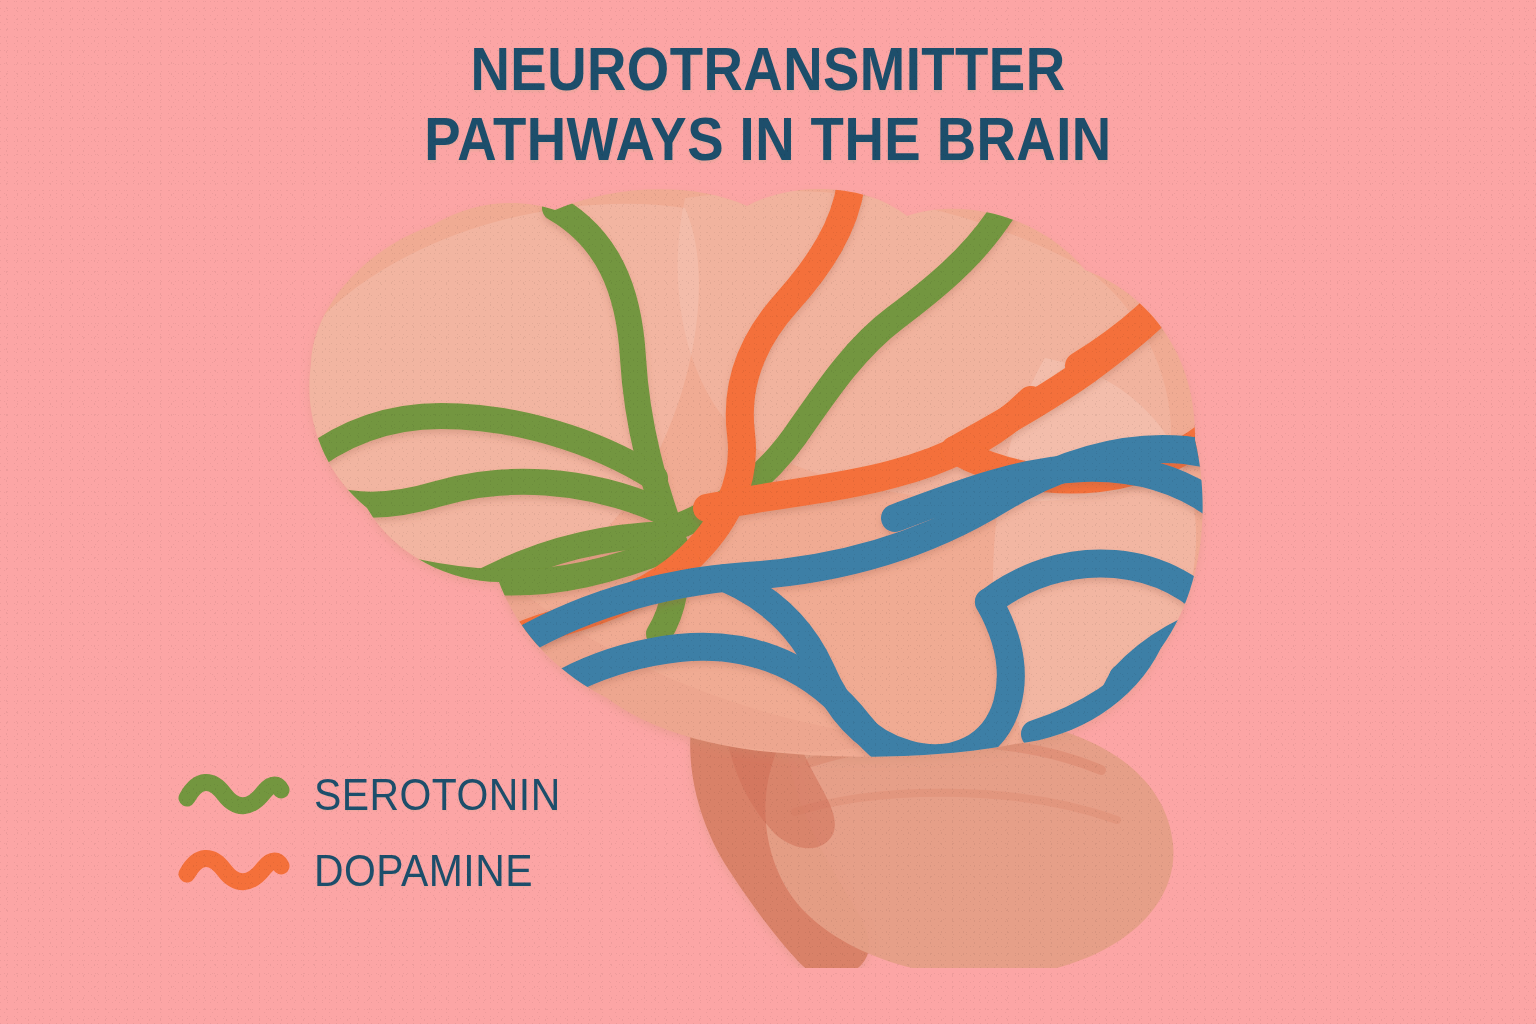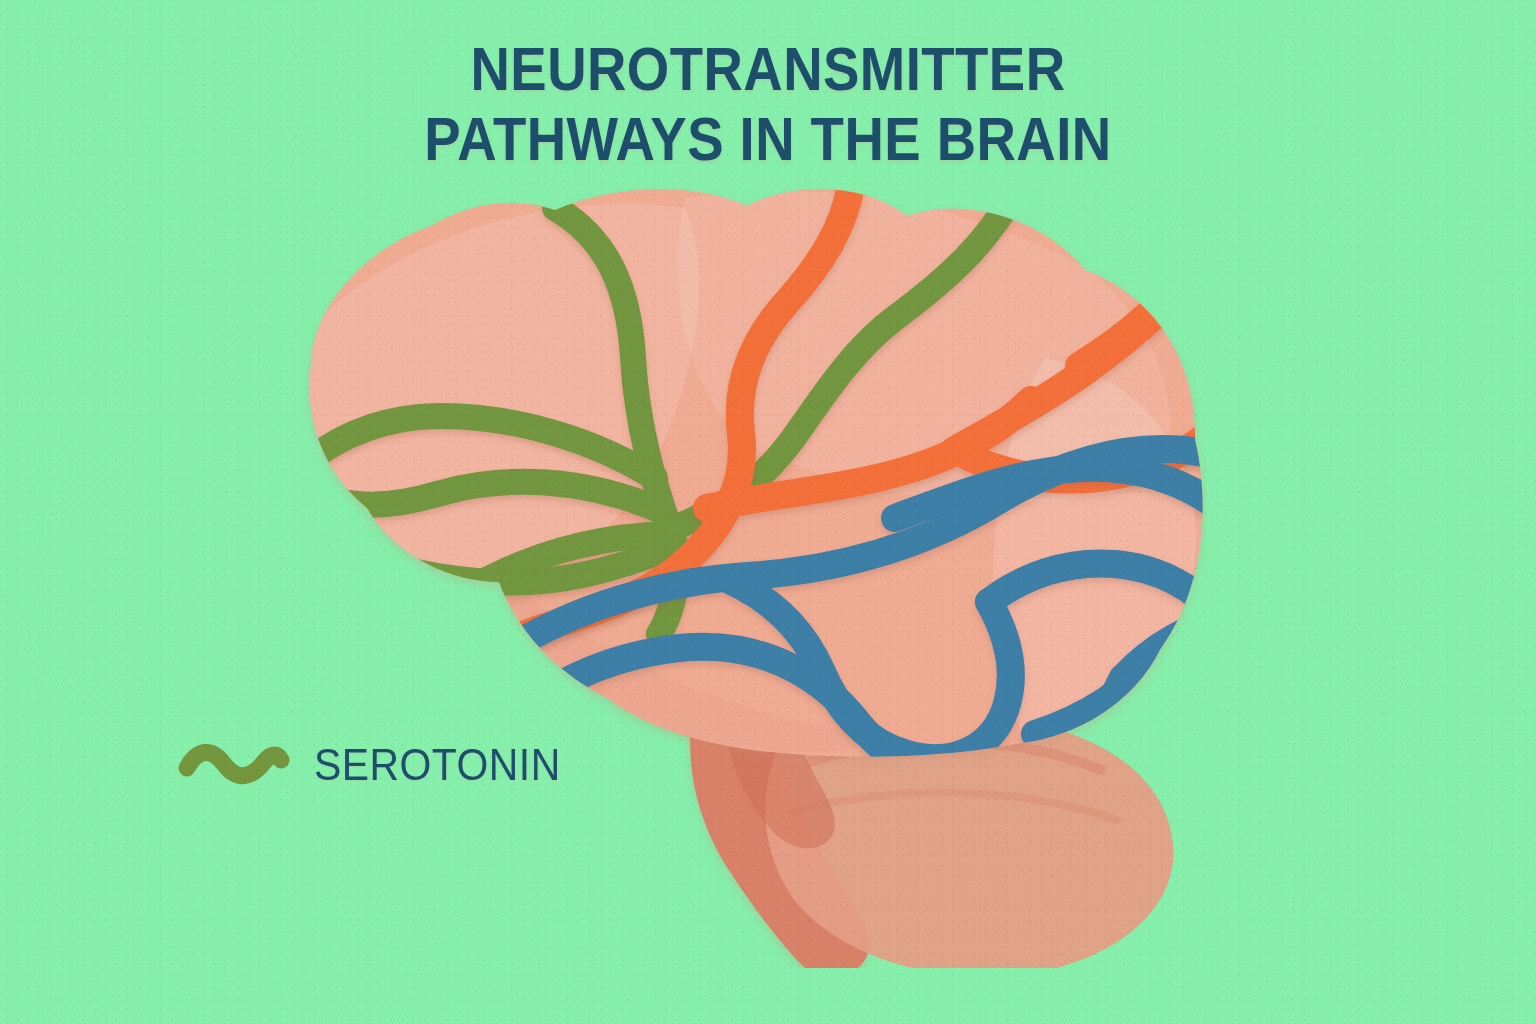--- a/index.html
+++ b/index.html
@@ -17,7 +17,7 @@
     position: relative;
     width: 1536px;
     height: 1024px;
-    background: #86efac;
+    background: #fca5a5;
   }
 
   

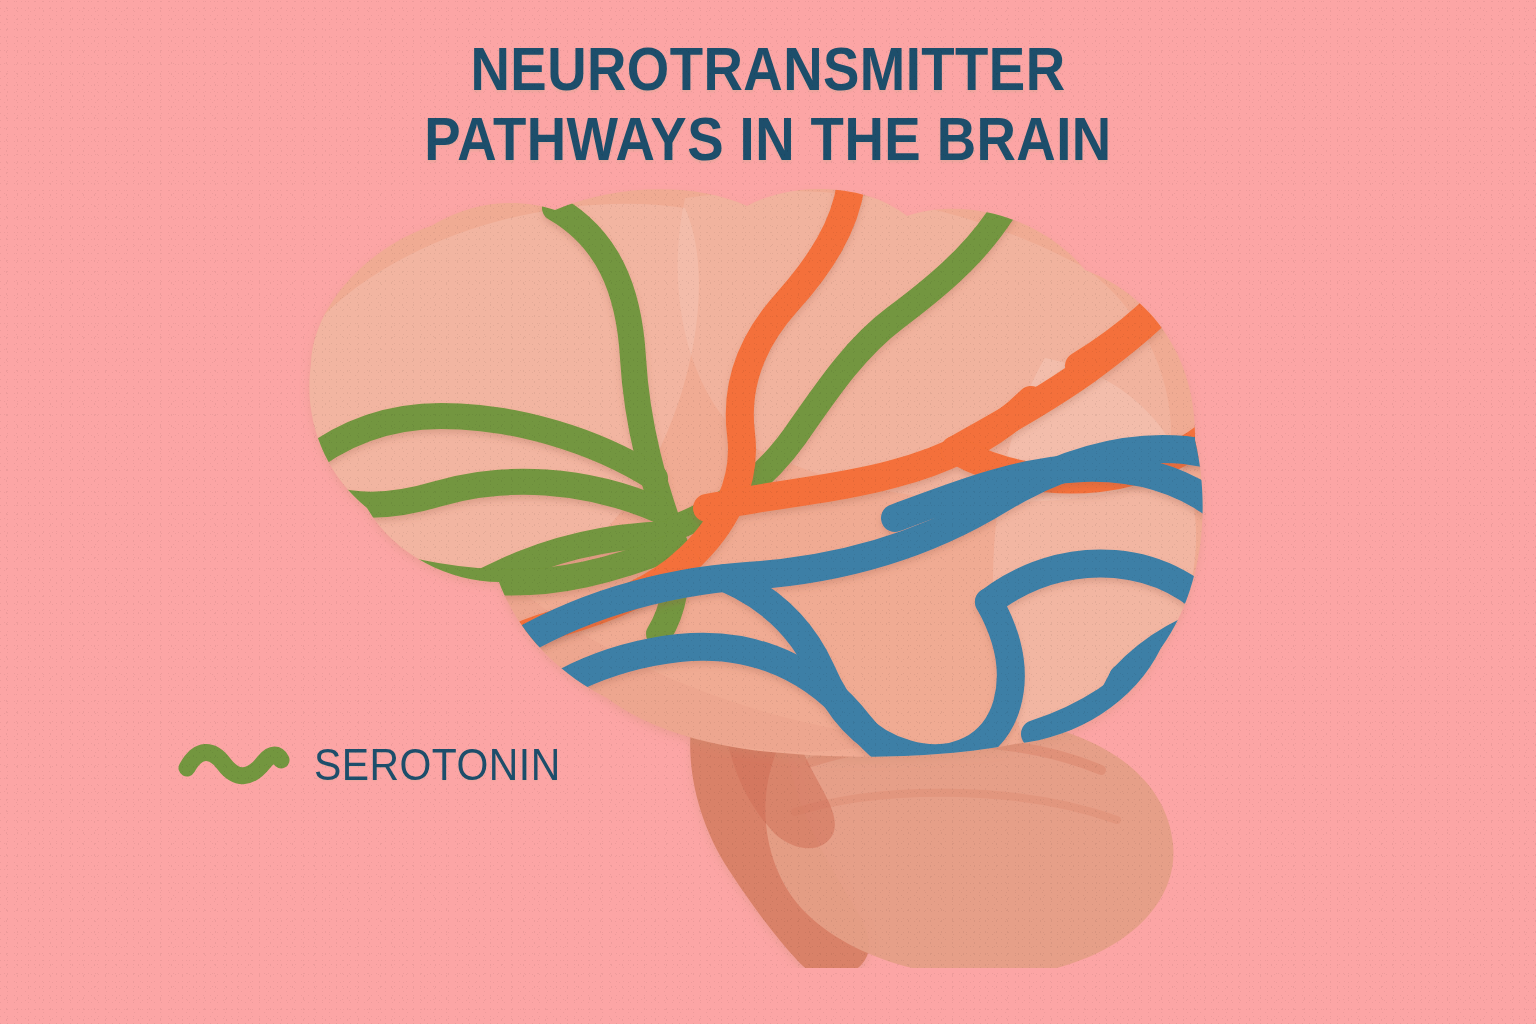--- a/index.html
+++ b/index.html
@@ -66,7 +66,7 @@
   }
   .legend-row {
     display: flex;
-    align-items: flex-start;
+    align-items: flex-end;
     height: 76px;
   }
   .legend-swatch {

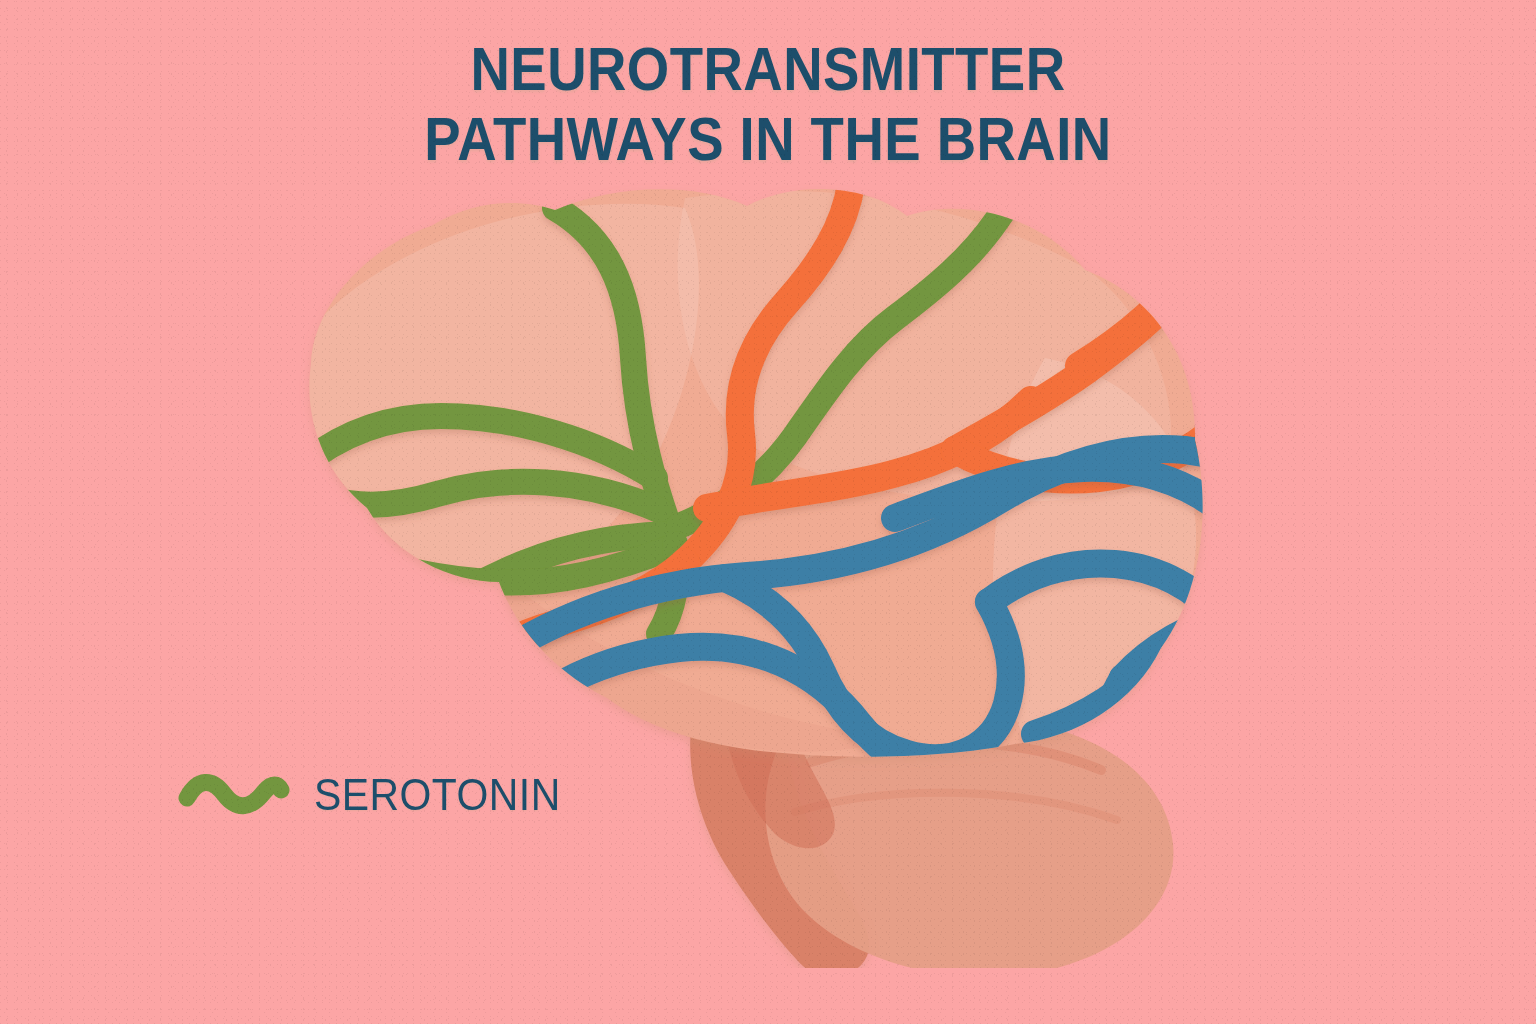--- a/index.html
+++ b/index.html
@@ -330,6 +330,14 @@
       <div class="legend-label">SEROTONIN</div>
     </div>
 
+    <div class="legend-row">
+      <div class="legend-swatch">
+        <svg viewBox="0 0 112 46" xmlns="http://www.w3.org/2000/svg">
+          <path d="M 9 26 C 20 6, 34 6, 46 22 C 58 38, 72 38, 86 20 C 94 10, 100 12, 103 18" fill="none" stroke="#f4703a" stroke-width="17" stroke-linecap="round" stroke-linejoin="round"></path>
+        </svg>
+      </div>
+      <div class="legend-label">DOPAMINE</div>
+    </div>
 
 
   </div>

